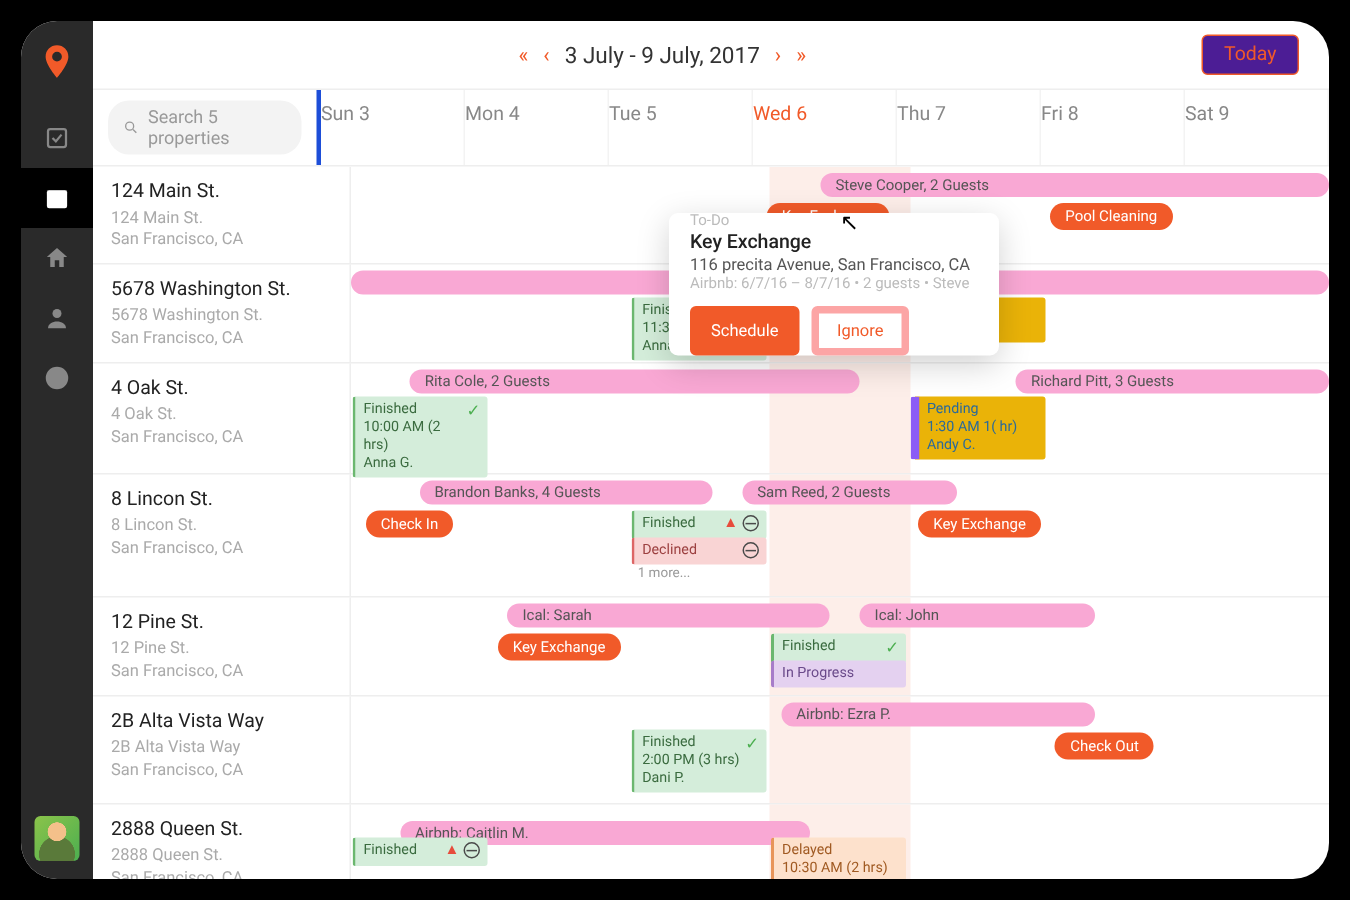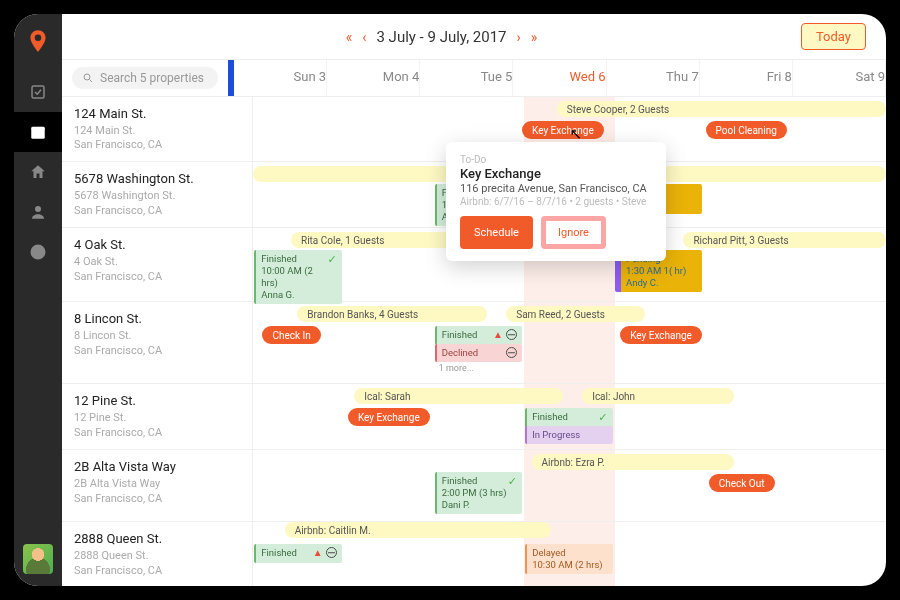--- a/index.html
+++ b/index.html
@@ -17,7 +17,7 @@
 .topbar{height:46px;display:flex;align-items:center;padding:0 20px;border-bottom:1px solid #eee}
 .date-nav{flex:1;display:flex;align-items:center;justify-content:center;gap:10px;color:#333;font-size:15px}
 .date-nav .arrows{color:#f15a29;cursor:pointer;font-size:14px}
-.today-btn{border:1px solid #f15a29;color:#f15a29;background:#fef9c3;border-radius:4px;padding:5px 14px;font-size:13px;cursor:pointer}
+.today-btn{border:1px solid #f15a29;color:#f15a29;background:#4c1d95;border-radius:4px;padding:5px 14px;font-size:13px;cursor:pointer}
 .grid-head{display:flex;border-bottom:1px solid #eee}
 .search-cell{width:172px;padding:7px 10px;border-right:6px solid #1d4ed8}
 .search{display:flex;align-items:center;background:#f3f3f3;border-radius:14px;padding:4px 10px;gap:6px;color:#999;font-size:12px}

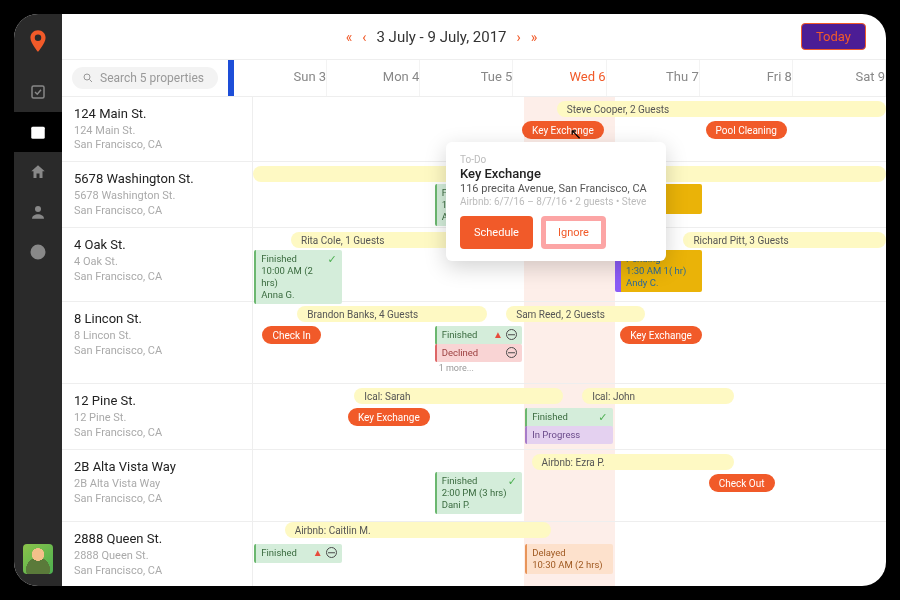--- a/index.html
+++ b/index.html
@@ -19,7 +19,7 @@
 .date-nav .arrows{color:#f15a29;cursor:pointer;font-size:14px}
 .today-btn{border:1px solid #f15a29;color:#f15a29;background:#4c1d95;border-radius:4px;padding:5px 14px;font-size:13px;cursor:pointer}
 .grid-head{display:flex;border-bottom:1px solid #eee}
-.search-cell{width:172px;padding:7px 10px;border-right:6px solid #1d4ed8}
+.search-cell{width:152px;padding:7px 10px;border-right:3px solid #1d4ed8}
 .search{display:flex;align-items:center;background:#f3f3f3;border-radius:14px;padding:4px 10px;gap:6px;color:#999;font-size:12px}
 .search svg{width:12px;height:12px}
 .day-head{flex:1;text-align:right;padding:9px 0;font-size:13px;color:#888;border-right:1px solid #f3f3f3}

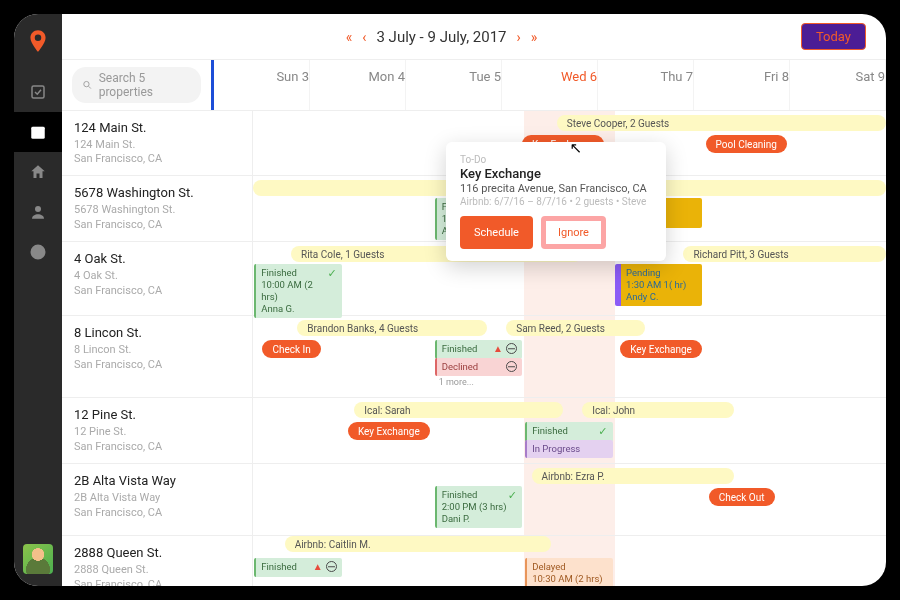--- a/index.html
+++ b/index.html
@@ -22,7 +22,7 @@
 .search-cell{width:152px;padding:7px 10px;border-right:3px solid #1d4ed8}
 .search{display:flex;align-items:center;background:#f3f3f3;border-radius:14px;padding:4px 10px;gap:6px;color:#999;font-size:12px}
 .search svg{width:12px;height:12px}
-.day-head{flex:1;text-align:right;padding:9px 0;font-size:13px;color:#888;border-right:1px solid #f3f3f3}
+.day-head{flex:1;text-align:left;padding:9px 0;font-size:13px;color:#888;border-right:1px solid #f3f3f3}
 .day-head.today{color:#f15a29}
 .body{flex:1;overflow:auto;position:relative}
 .row{display:flex;border-bottom:1px solid #eee;position:relative;min-height:66px}

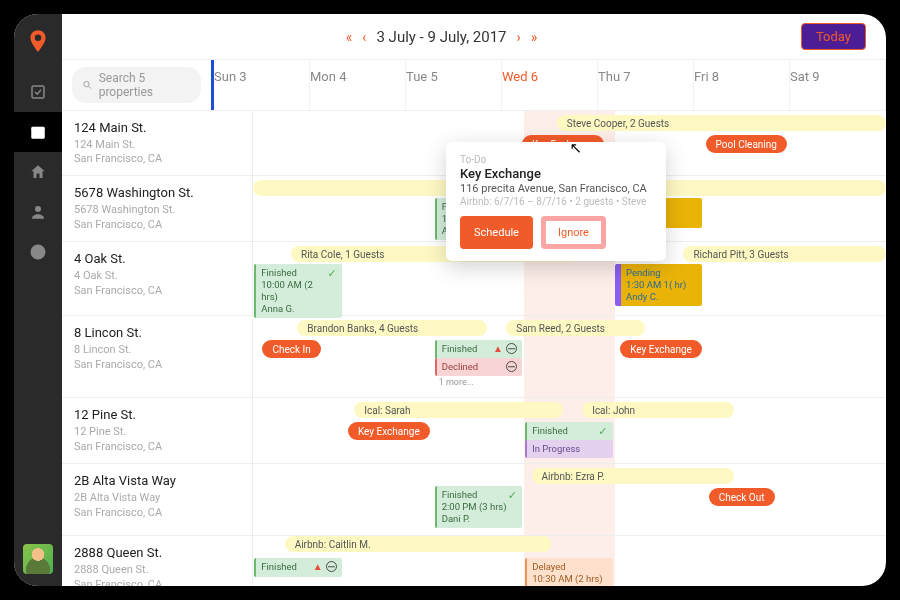--- a/index.html
+++ b/index.html
@@ -26,7 +26,7 @@
 .day-head.today{color:#f15a29}
 .body{flex:1;overflow:auto;position:relative}
 .row{display:flex;border-bottom:1px solid #eee;position:relative;min-height:66px}
-.prop-cell{width:191px;padding:8px 12px;border-right:1px solid #eee;font-size:11px;color:#333;line-height:1.35}
+.prop-cell{width:172px;padding:8px 12px;border-right:1px solid #eee;font-size:11px;color:#333;line-height:1.35}
 .prop-cell .name{font-size:13px;color:#222;margin-bottom:1px}
 .prop-cell .sub{color:#aaa}
 .lane{flex:1;position:relative}

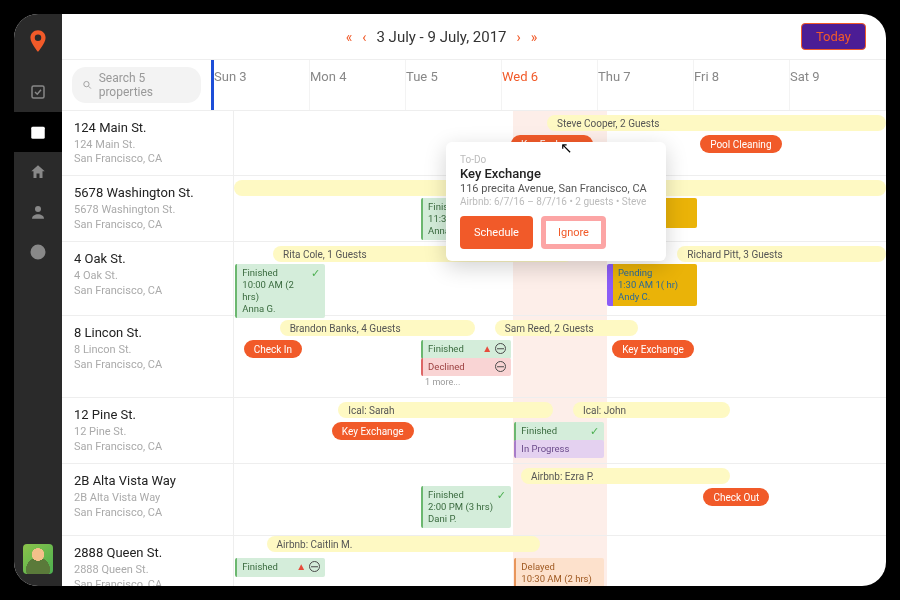--- a/index.html
+++ b/index.html
@@ -31,7 +31,7 @@
 .prop-cell .sub{color:#aaa}
 .lane{flex:1;position:relative}
 .today-col{position:absolute;top:0;bottom:0;left:calc(100%/7*3);width:calc(100%/7);background:#fdeee9;pointer-events:none}
-.bar{position:absolute;height:16px;background:#fef9c3;border-radius:8px;font-size:10px;color:#555;display:flex;align-items:center;padding:0 10px;white-space:nowrap;overflow:hidden}
+.bar{position:absolute;height:16px;background:#f9a8d4;border-radius:8px;font-size:10px;color:#555;display:flex;align-items:center;padding:0 10px;white-space:nowrap;overflow:hidden}
 .pill{position:absolute;height:18px;background:#f15a29;color:#fff;border-radius:9px;font-size:10px;display:flex;align-items:center;padding:0 10px;white-space:nowrap}
 .task{position:absolute;font-size:9.5px;padding:3px 5px;border-radius:2px;line-height:1.25;overflow:hidden}
 .task.green{background:#d4edda;color:#3a6b3f;border-left:2px solid #6bb76f}

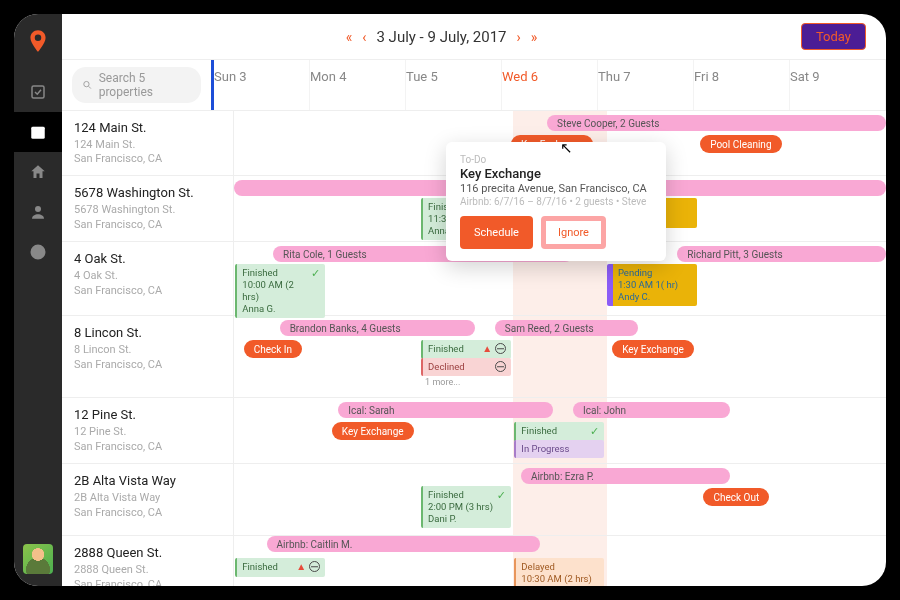--- a/index.html
+++ b/index.html
@@ -44,7 +44,7 @@
 .task .no{display:inline-block;width:11px;height:11px;border:1.5px solid #4a4a4a;border-radius:50%;position:relative;float:right;margin-left:3px}
 .task .no::after{content:"";position:absolute;left:1px;right:1px;top:50%;height:1.5px;background:#4a4a4a;transform:translateY(-50%)}
 .more{position:absolute;font-size:9px;color:#999;padding:1px 4px}
-.popover{position:absolute;background:#fff;border-radius:6px;box-shadow:0 6px 22px rgba(0,0,0,0.18);padding:12px 14px;width:220px;z-index:50;font-size:11px;color:#555}
+.popover{position:absolute;background:#fff;border-radius:6px;box-shadow:0 6px 22px rgba(0,0,0,0.18);padding:0 14px;width:220px;z-index:50;font-size:11px;color:#555}
 .popover .lbl{color:#bbb;font-size:10px}
 .popover .ttl{font-size:13px;color:#222;font-weight:500;margin:1px 0}
 .popover .meta{color:#bbb;font-size:10px;margin-top:1px}

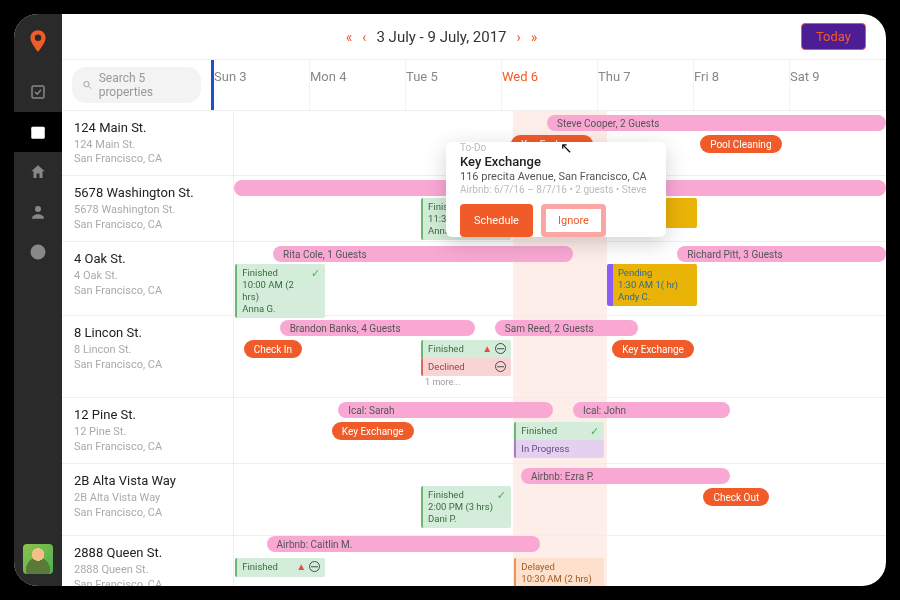--- a/index.html
+++ b/index.html
@@ -172,7 +172,7 @@
         </div>
         <div class="lane">
           <div class="today-col"></div>
-          <div class="bar" style="left:6%;width:46%;top:4px">Rita Cole, 1 Guests</div>
+          <div class="bar" style="left:6%;width:46%;top:4px">Rita Cole, 2 Guests</div>
           <div class="bar" style="left:68%;right:0;top:4px">Richard Pitt, 3 Guests</div>
           <div class="task green" style="left:0.2%;width:13.8%;top:22px">
             <span>Finished</span><span class="chk">✓</span><br>

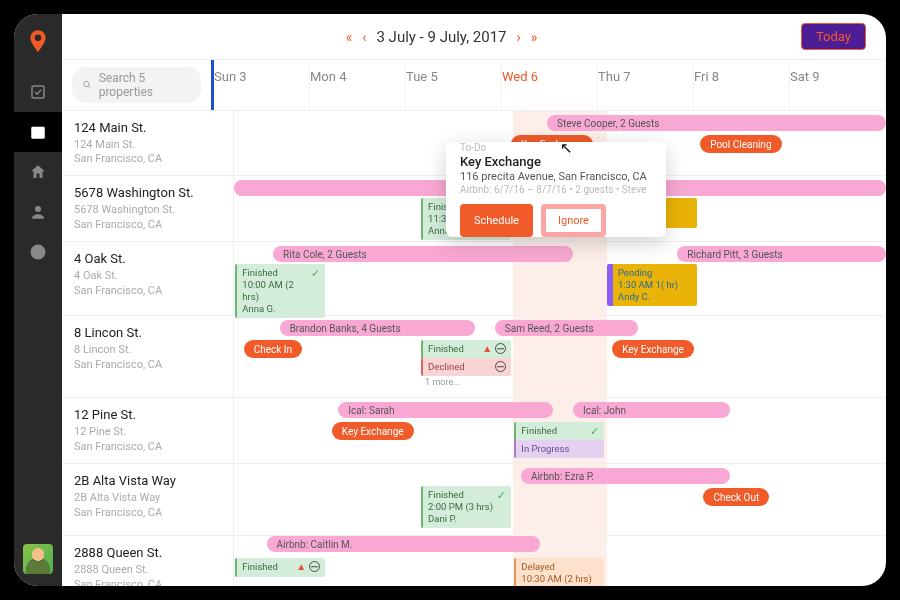--- a/index.html
+++ b/index.html
@@ -258,7 +258,7 @@
         </div>
         <div class="lane">
           <div class="today-col"></div>
-          <div class="bar" style="left:5%;width:42%;top:0">Airbnb: Caitlin M.</div>
+          <div class="bar" style="left:5%;width:42%;top:11px">Airbnb: Caitlin M.</div>
           <div class="task green" style="left:0.2%;width:13.8%;top:22px">
             <span>Finished</span>
             <span class="no"></span>

